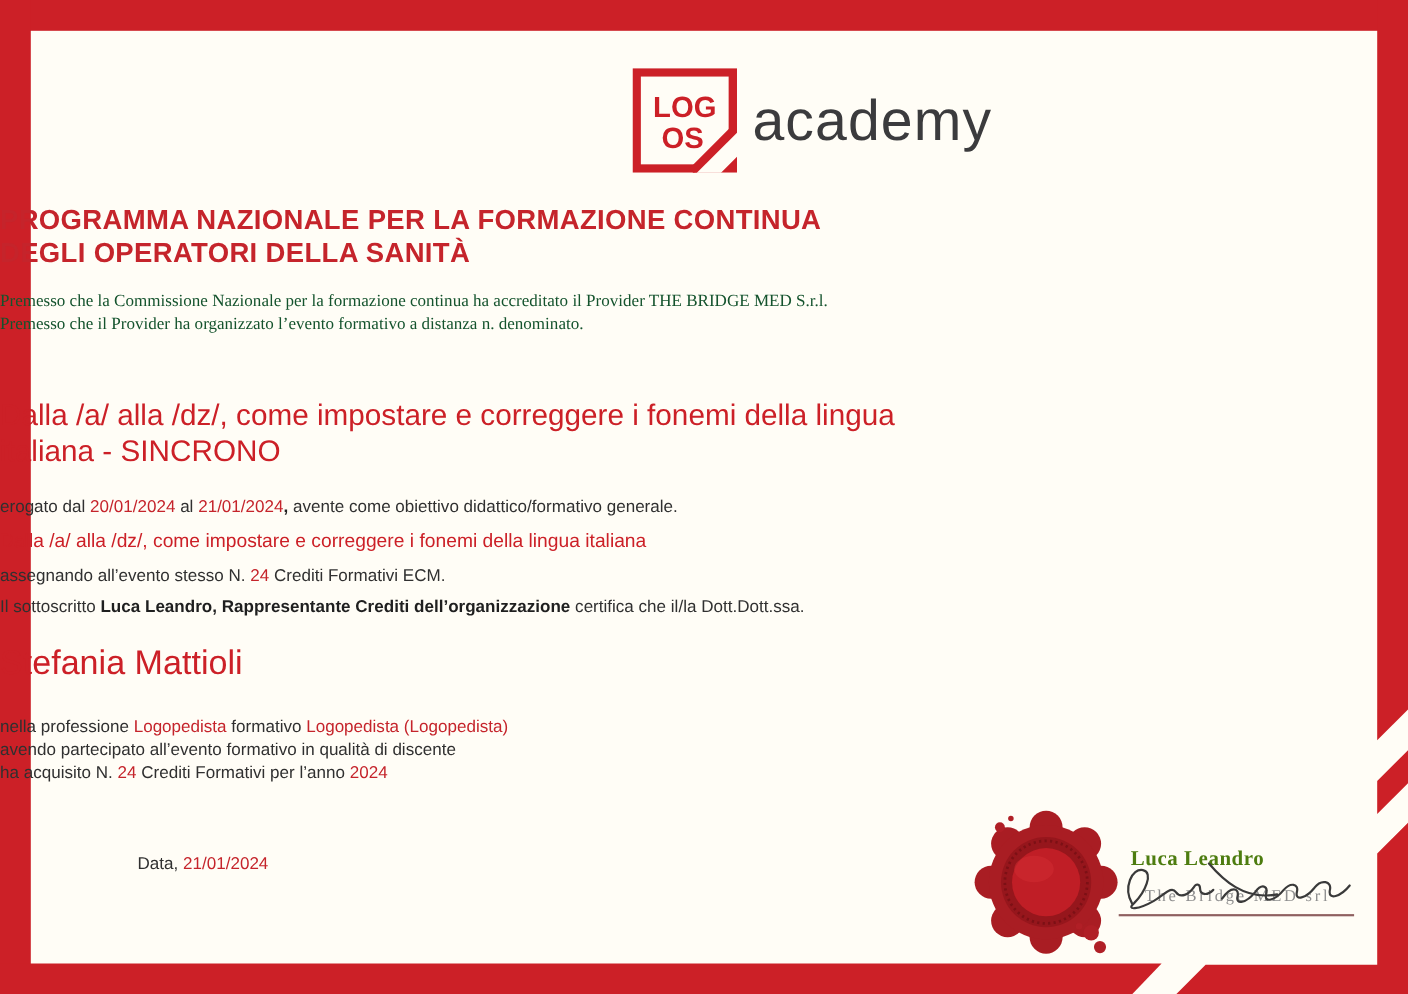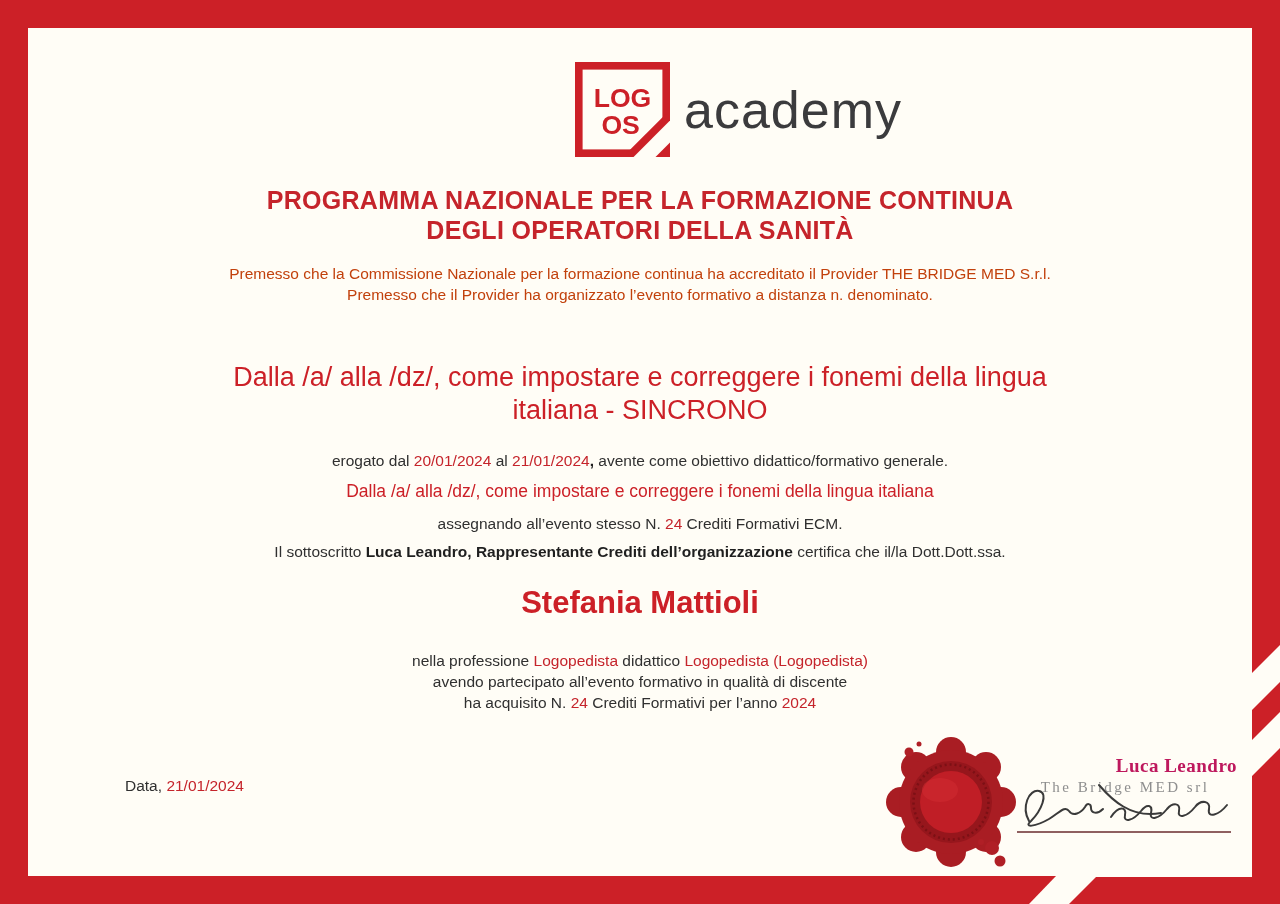--- a/index.html
+++ b/index.html
@@ -8,7 +8,7 @@
   .frame-svg{position:absolute;left:0;top:0;width:1280px;height:904px;pointer-events:none;z-index:0;}
   .content{position:absolute;left:0;top:0;width:1280px;height:668px;z-index:1;}
   .abs{position:absolute;margin:0;text-align:center;}
-  .center{left:0;right:0;text-align:center;}
+  .center{left:0;right:0;text-align:left;}
   .r{color:#c5242b;}
   .b{font-weight:700;color:#1f1f1f;}
   .logo-box{position:absolute;left:575px;top:62px;width:95px;height:95px;}

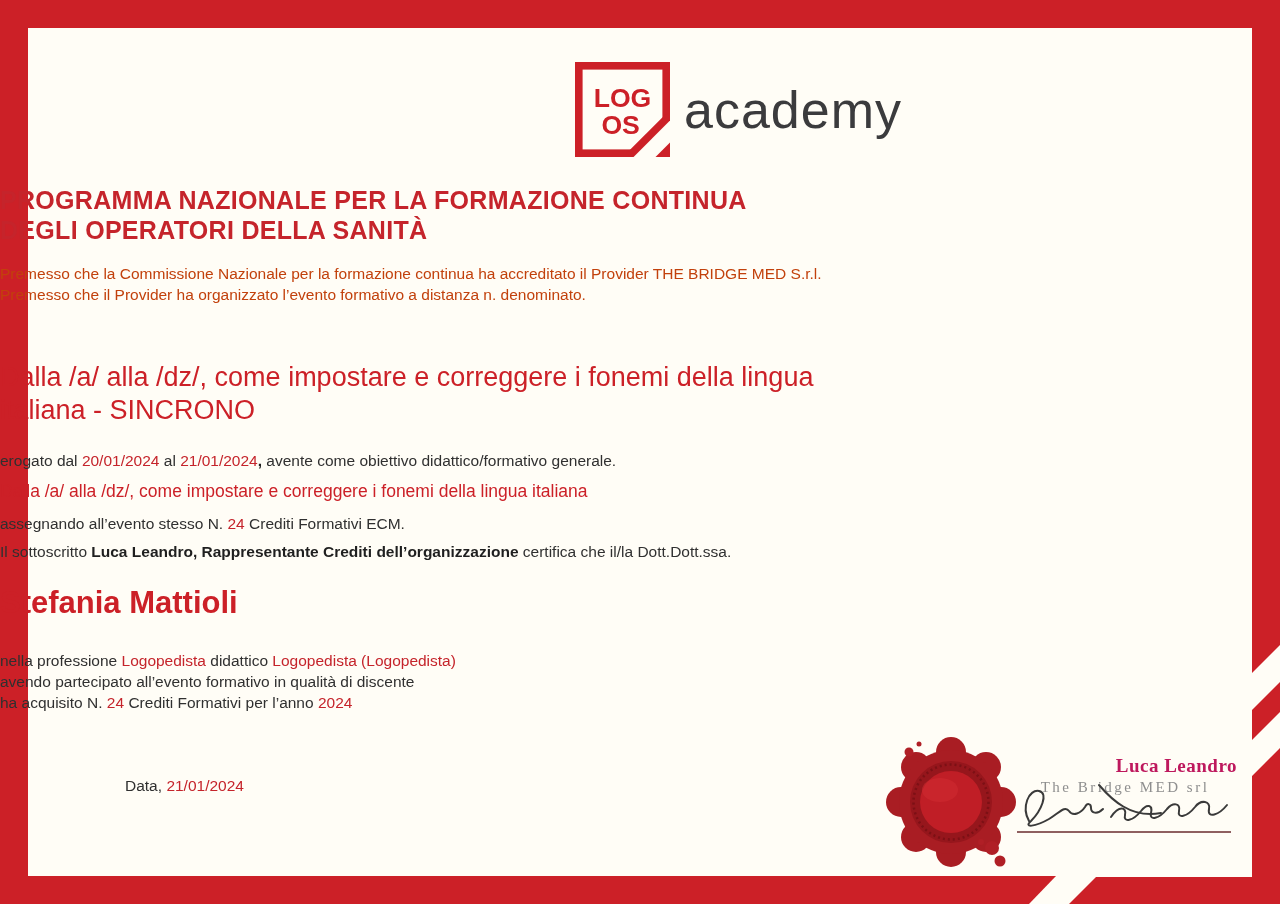--- a/index.html
+++ b/index.html
@@ -14,7 +14,7 @@
   .logo-box{position:absolute;left:575px;top:62px;width:95px;height:95px;}
   .wordmark{position:absolute;left:684px;top:80px;font-size:52px;color:#3b3b3d;letter-spacing:1px;font-weight:400;}
   .main-title{top:185px;font-size:25px;line-height:30px;font-weight:700;color:#c5242b;letter-spacing:0.3px;}
-  .premise{top:264px;font-size:15.5px;line-height:20.5px;color:#c2410c;}
+  .premise{top:264px;font-size:15.5px;line-height:20.5px;color:#14532d;font-family:Liberation Serif, serif;}
   .course-title{top:361px;font-size:27px;line-height:33px;font-weight:400;color:#cc2027;}
   .bodyline{font-size:15.5px;color:#303030;}
   .delivery{top:452px;}

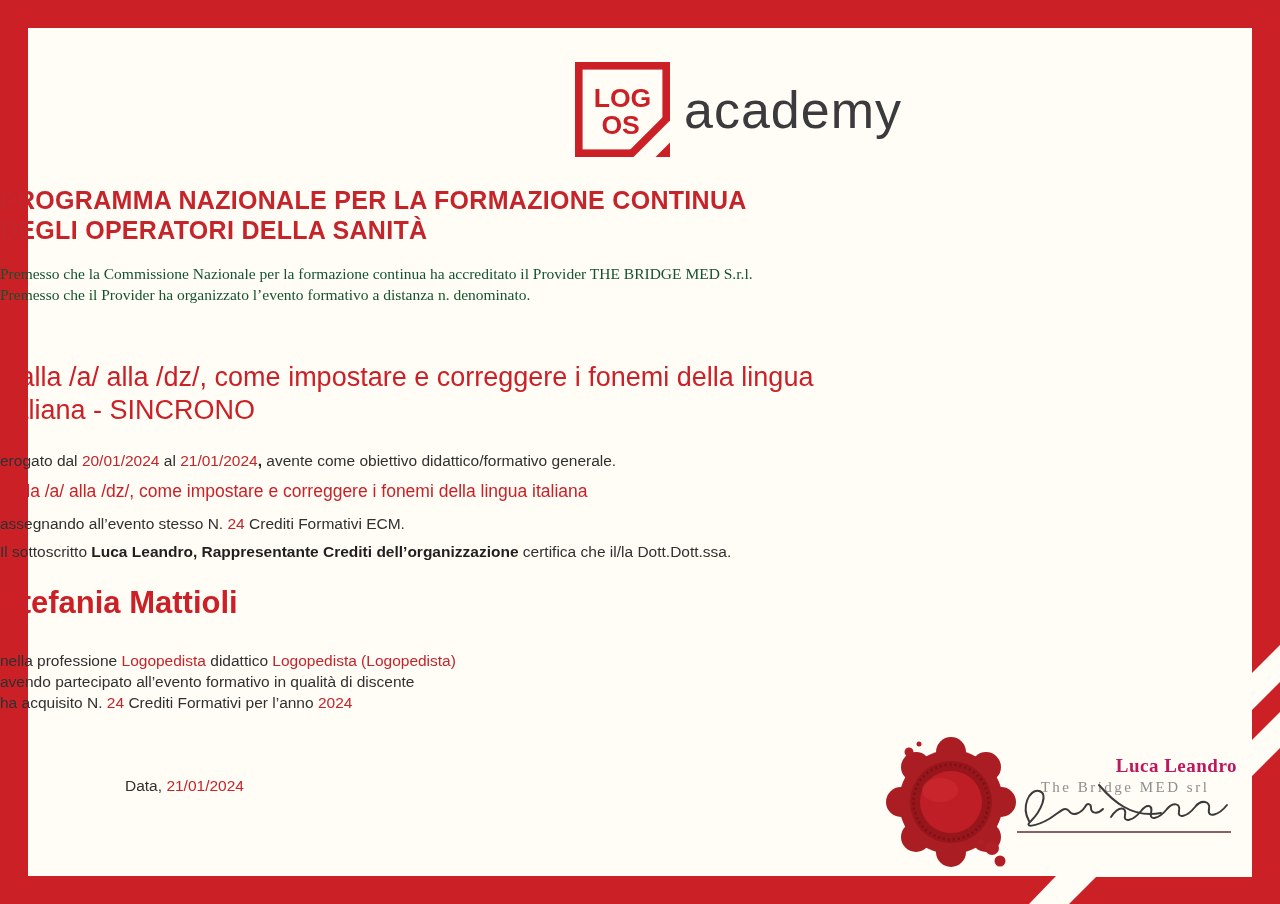--- a/index.html
+++ b/index.html
@@ -21,7 +21,7 @@
   .objective{top:481px;font-size:17.5px;color:#cc2027;}
   .credits{top:515px;}
   .undersigned{top:543px;}
-  .recipient-name{top:585px;font-size:31px;color:#cc2027;font-weight:bold;}
+  .recipient-name{top:585px;font-size:31px;color:#cc2027;}
   .birth{top:651px;font-size:15.5px;line-height:20.8px;color:#303030;}
   .data-line{left:125px;top:777px;font-size:15.5px;color:#303030;}
   .seal{position:absolute;left:876px;top:730px;width:150px;height:150px;}

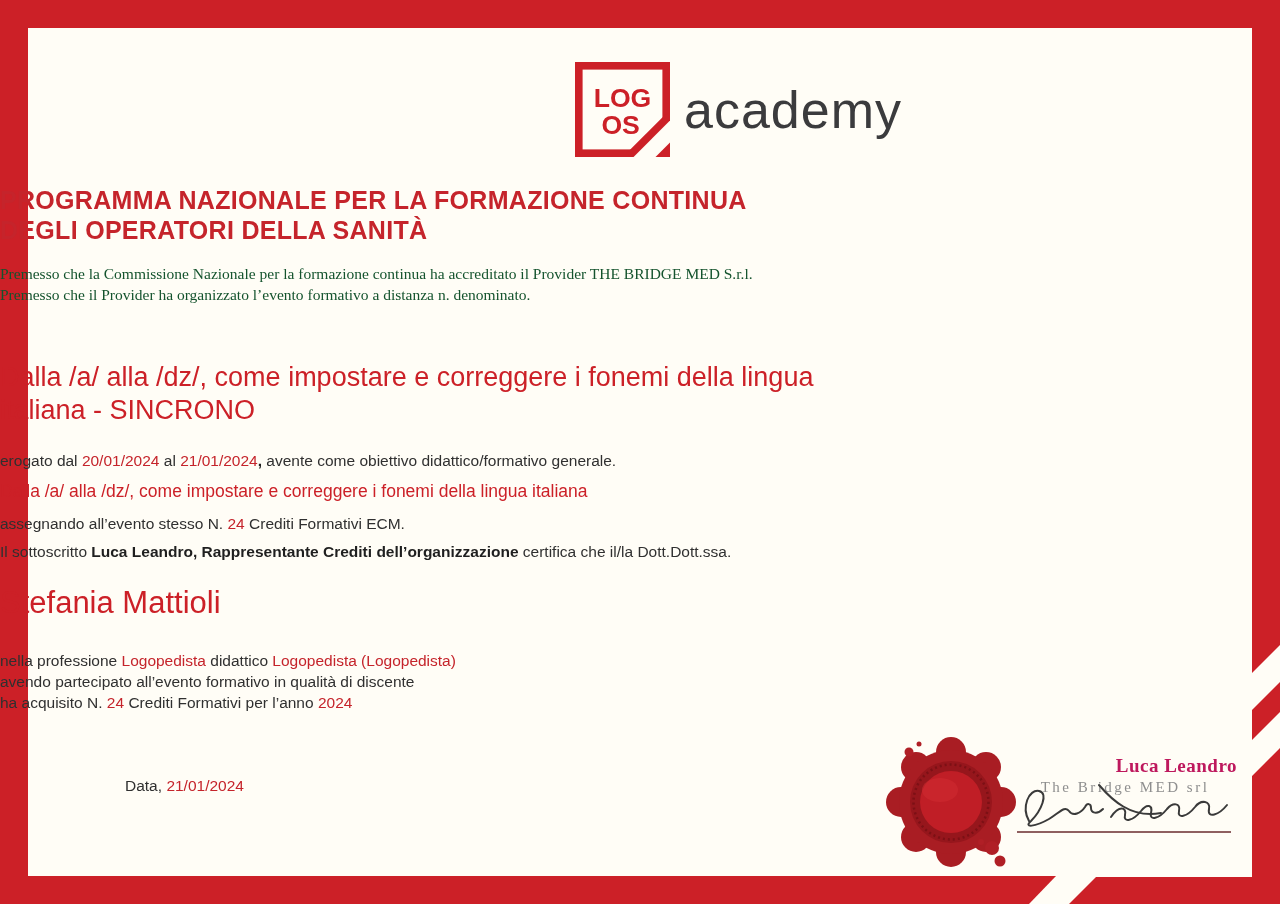--- a/index.html
+++ b/index.html
@@ -82,7 +82,7 @@
     <p class="abs center recipient-name">Stefania Mattioli</p>
 
     <div class="abs center birth">
-      <div><span>nella professione</span> <span class="r">Logopedista</span> <span>didattico</span> <span class="r">Logopedista (Logopedista)</span></div>
+      <div><span>nella professione</span> <span class="r">Logopedista</span> <span>formativo</span> <span class="r">Logopedista (Logopedista)</span></div>
       <div>avendo partecipato all’evento formativo in qualità di discente</div>
       <div><span>ha acquisito N.</span> <span class="r">24</span> <span>Crediti Formativi per l’anno</span> <span class="r">2024</span></div>
     </div>

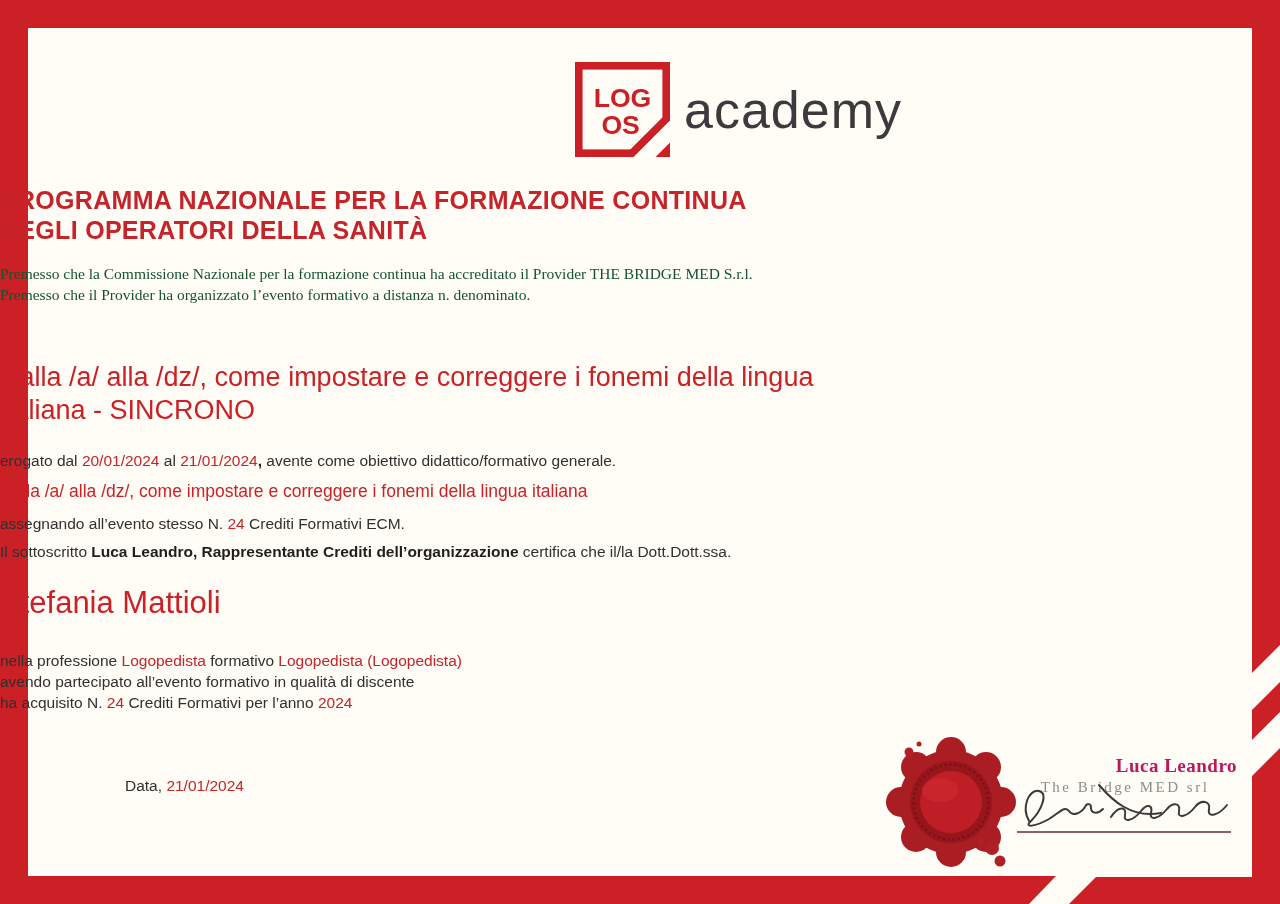--- a/index.html
+++ b/index.html
@@ -26,7 +26,7 @@
   .data-line{left:125px;top:777px;font-size:15.5px;color:#303030;}
   .seal{position:absolute;left:876px;top:730px;width:150px;height:150px;}
   .sig-block{position:absolute;left:1013px;top:755px;width:224px;}
-  .sig-name{text-align:right;font-family:"Liberation Serif",serif;font-weight:700;font-size:19px;color:#be185d;letter-spacing:0.5px;margin:0;}
+  .sig-name{text-align:left;font-family:"Liberation Serif",serif;font-weight:700;font-size:19px;color:#4d7c0f;letter-spacing:0.5px;margin:15px;}
   .sig-company{text-align:center;font-family:"Liberation Serif",serif;font-size:15px;color:#8e8e8e;letter-spacing:2.5px;margin:2px 0 0 0;}
   .sig-scribble{position:absolute;left:0;top:22px;width:224px;height:58px;}
   .sig-line{position:absolute;left:4px;top:76px;width:214px;height:2px;background:#8f6060;}

